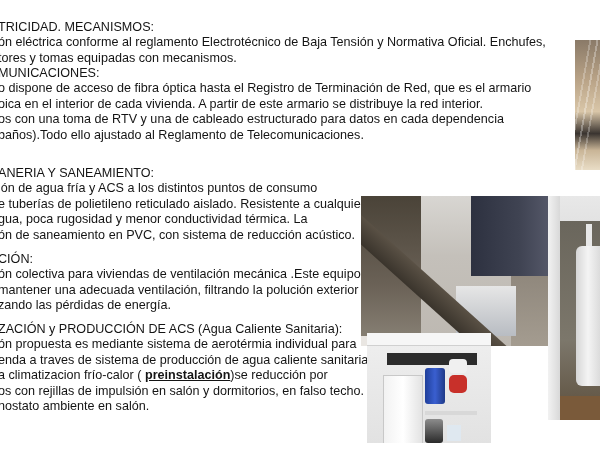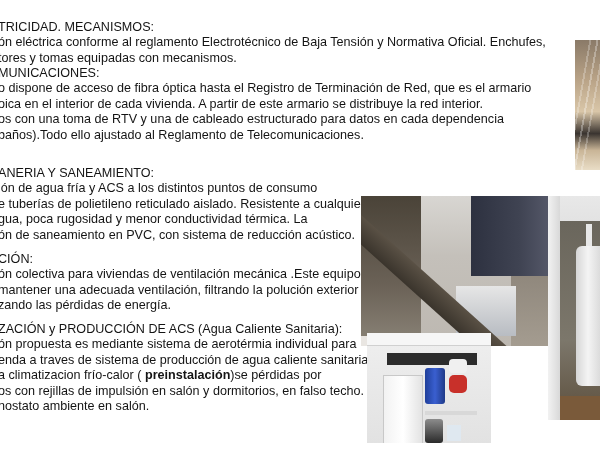--- a/index.html
+++ b/index.html
@@ -10,7 +10,7 @@
     }
     .text-block { position:absolute; left:-2px; font-size:12.6px; line-height:15.4px; white-space:nowrap; color:#141414; }
     .text-block .line { display:block; }
-    .text-block b { font-weight:bold; }
+    .text-block b { font-weight:bold;text-decoration:underline; }
     .photo { position:absolute; overflow:hidden; }
 
     

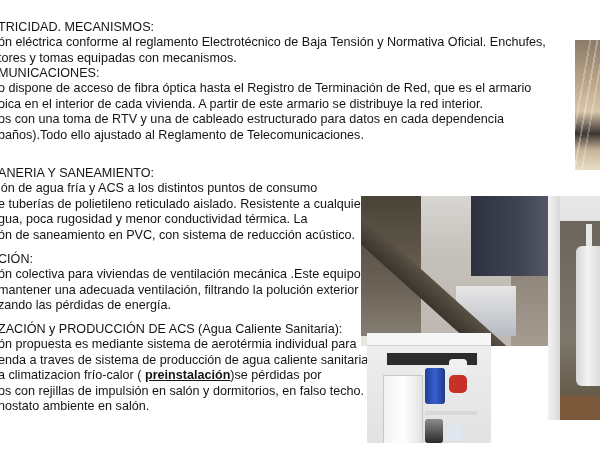--- a/index.html
+++ b/index.html
@@ -94,7 +94,7 @@
   <span class="line">ZACIÓN y PRODUCCIÓN DE ACS (Agua Caliente Sanitaria):</span>
   <span class="line">ón propuesta es mediante sistema de aerotérmia individual para</span>
   <span class="line">enda a traves de sistema de producción de agua caliente sanitaria</span>
-  <span class="line"><span>a climatizacion frío-calor ( </span><b>preinstalación</b><span>)se pérdidas por</span></span>
+  <span class="line"><span>a climatizacion frío-calor ( </span><b>preinstalación</b><span>)se reducción por</span></span>
   <span class="line">os con rejillas de impulsión en salón y dormitorios, en falso techo.</span>
   <span class="line">nostato ambiente en salón.</span>
 </div>

